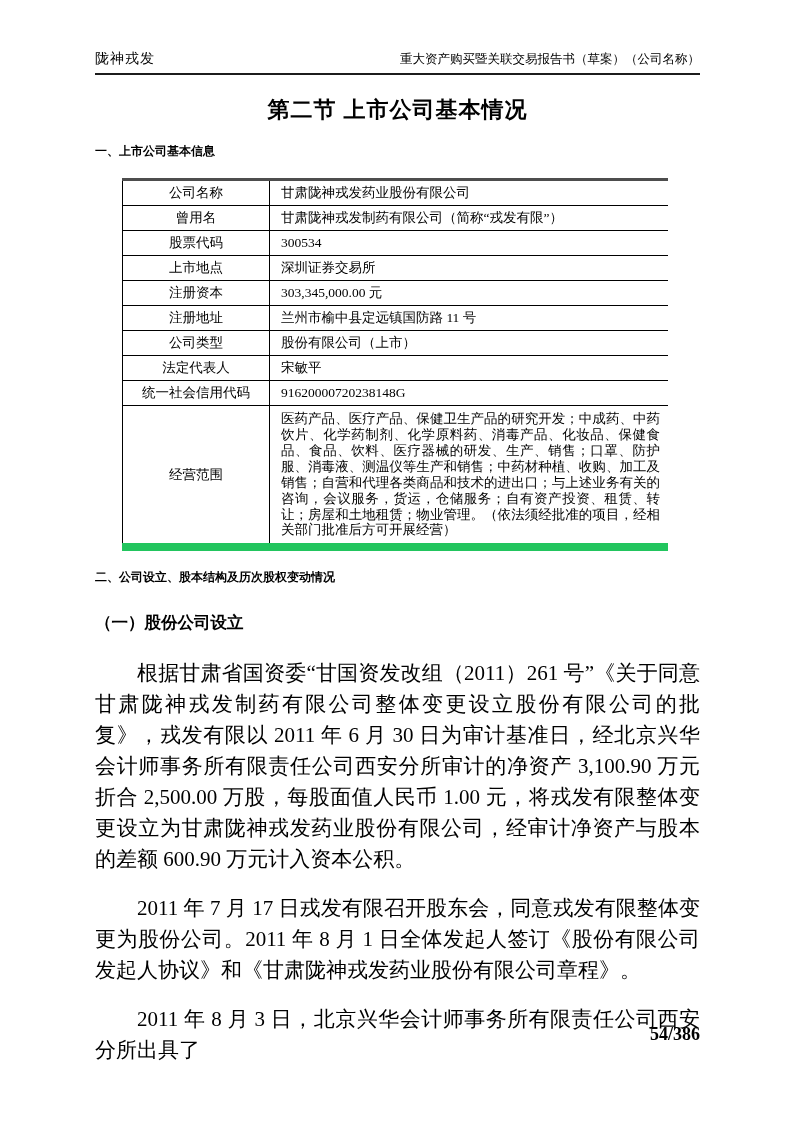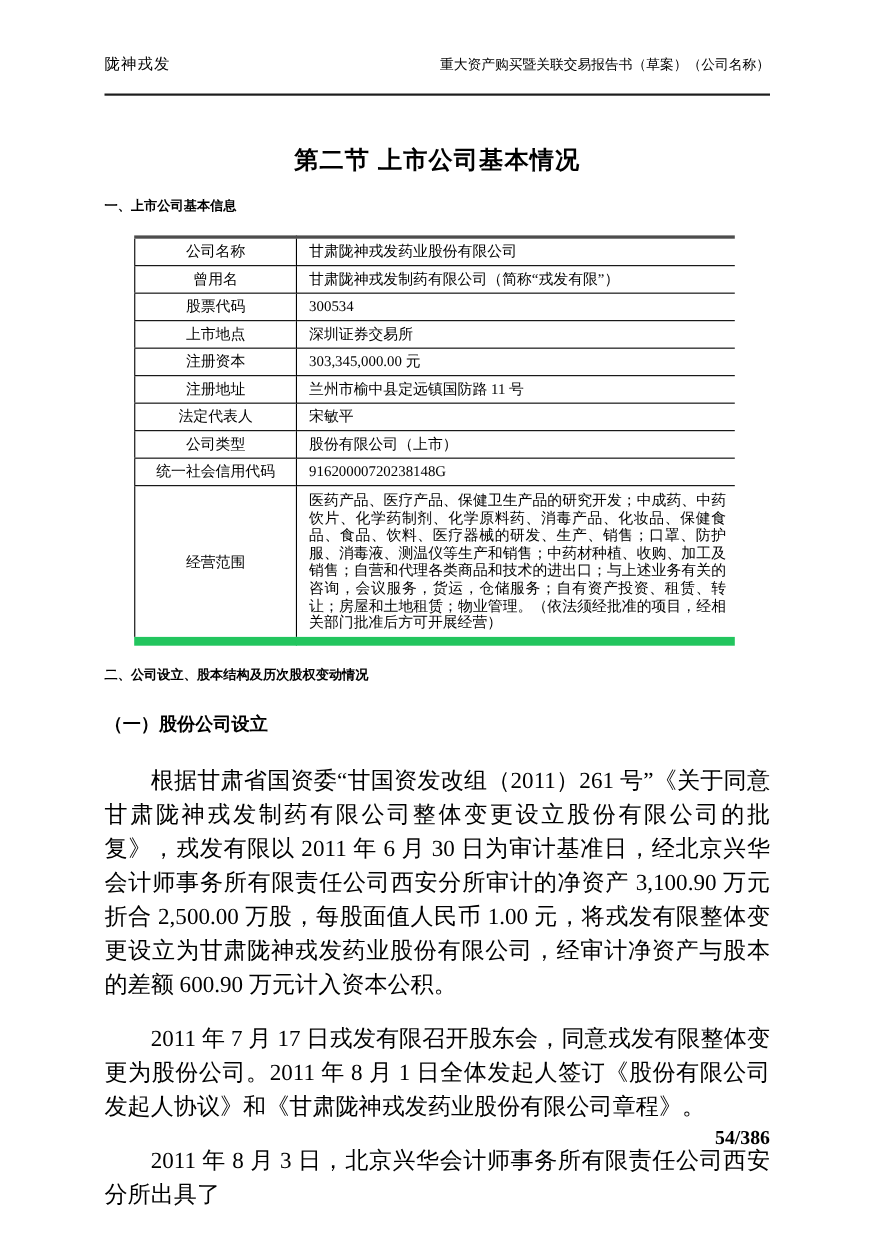--- a/index.html
+++ b/index.html
@@ -21,7 +21,7 @@
     justify-content: space-between;
     align-items: flex-end;
     border-bottom: 2px solid #1c1c1c;
-    padding-bottom: 17px;
+    padding-bottom: 5px;
   }
   .doc-header .hl { font-size: 14px; letter-spacing: 1px; }
   .doc-header .hr { font-size: 12.5px; }

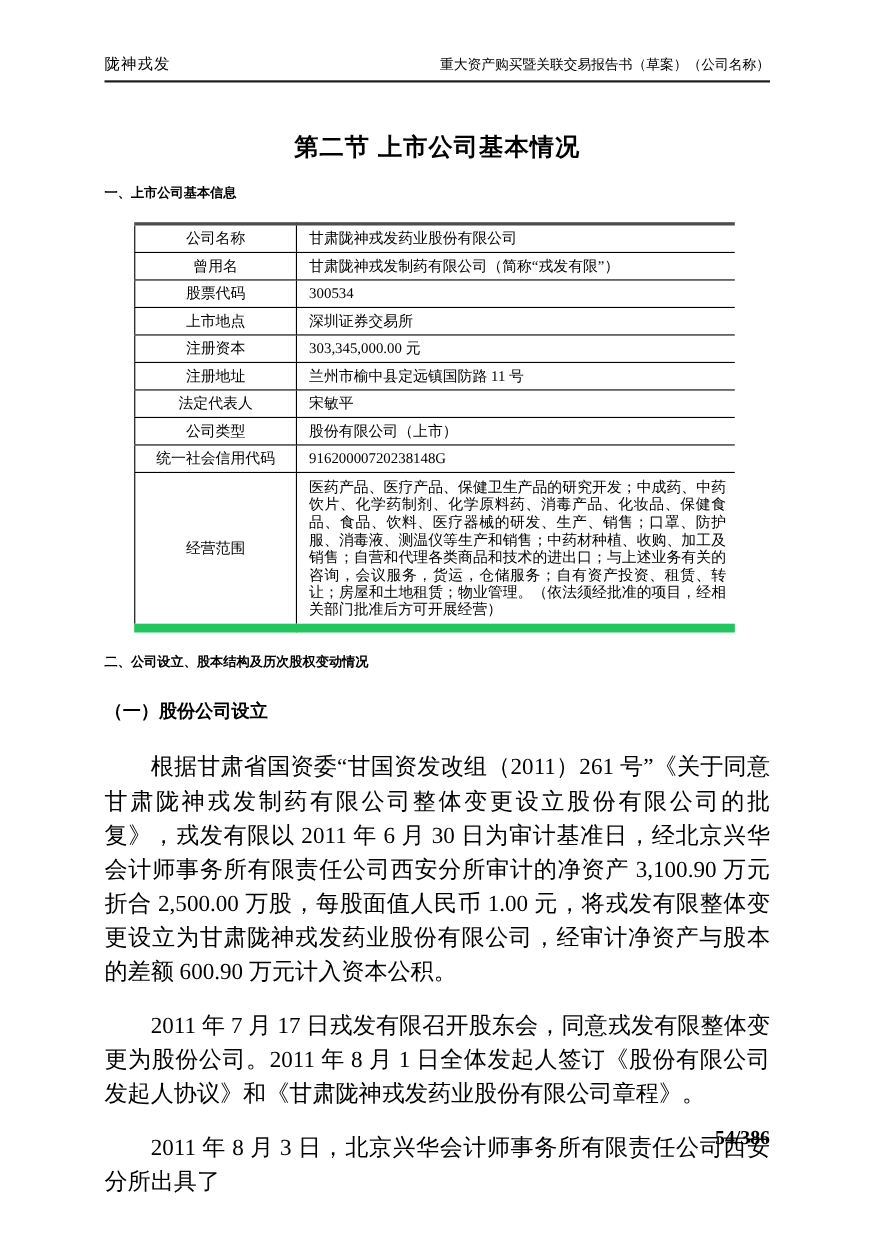--- a/index.html
+++ b/index.html
@@ -27,7 +27,7 @@
   .doc-header .hr { font-size: 12.5px; }
   
   .chapter-title {
-    margin-top: 44px;
+    margin-top: 20px;
     text-align: center;
     font-family: "Liberation Sans", "DejaVu Sans", sans-serif;
     font-weight: bold;

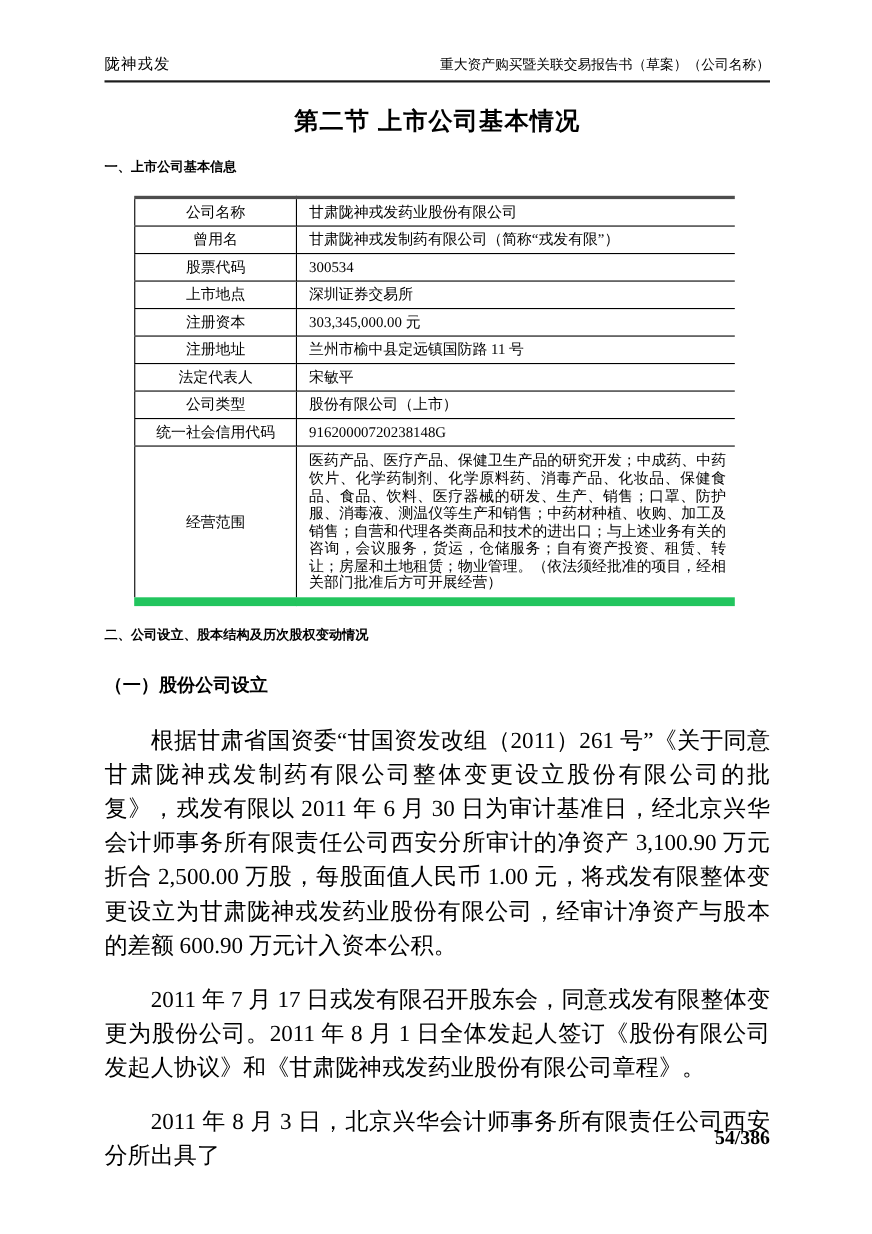--- a/index.html
+++ b/index.html
@@ -132,12 +132,12 @@
         <td class="cell-value">兰州市榆中县定远镇国防路 11 号</td>
       </tr>
       <tr>
+        <td class="cell-label">公司类型</td>
+        <td class="cell-value">股份有限公司（上市）</td>
+      </tr>
+      <tr>
         <td class="cell-label">法定代表人</td>
         <td class="cell-value">宋敏平</td>
-      </tr>
-      <tr>
-        <td class="cell-label">公司类型</td>
-        <td class="cell-value">股份有限公司（上市）</td>
       </tr>
       <tr>
         <td class="cell-label">统一社会信用代码</td>

